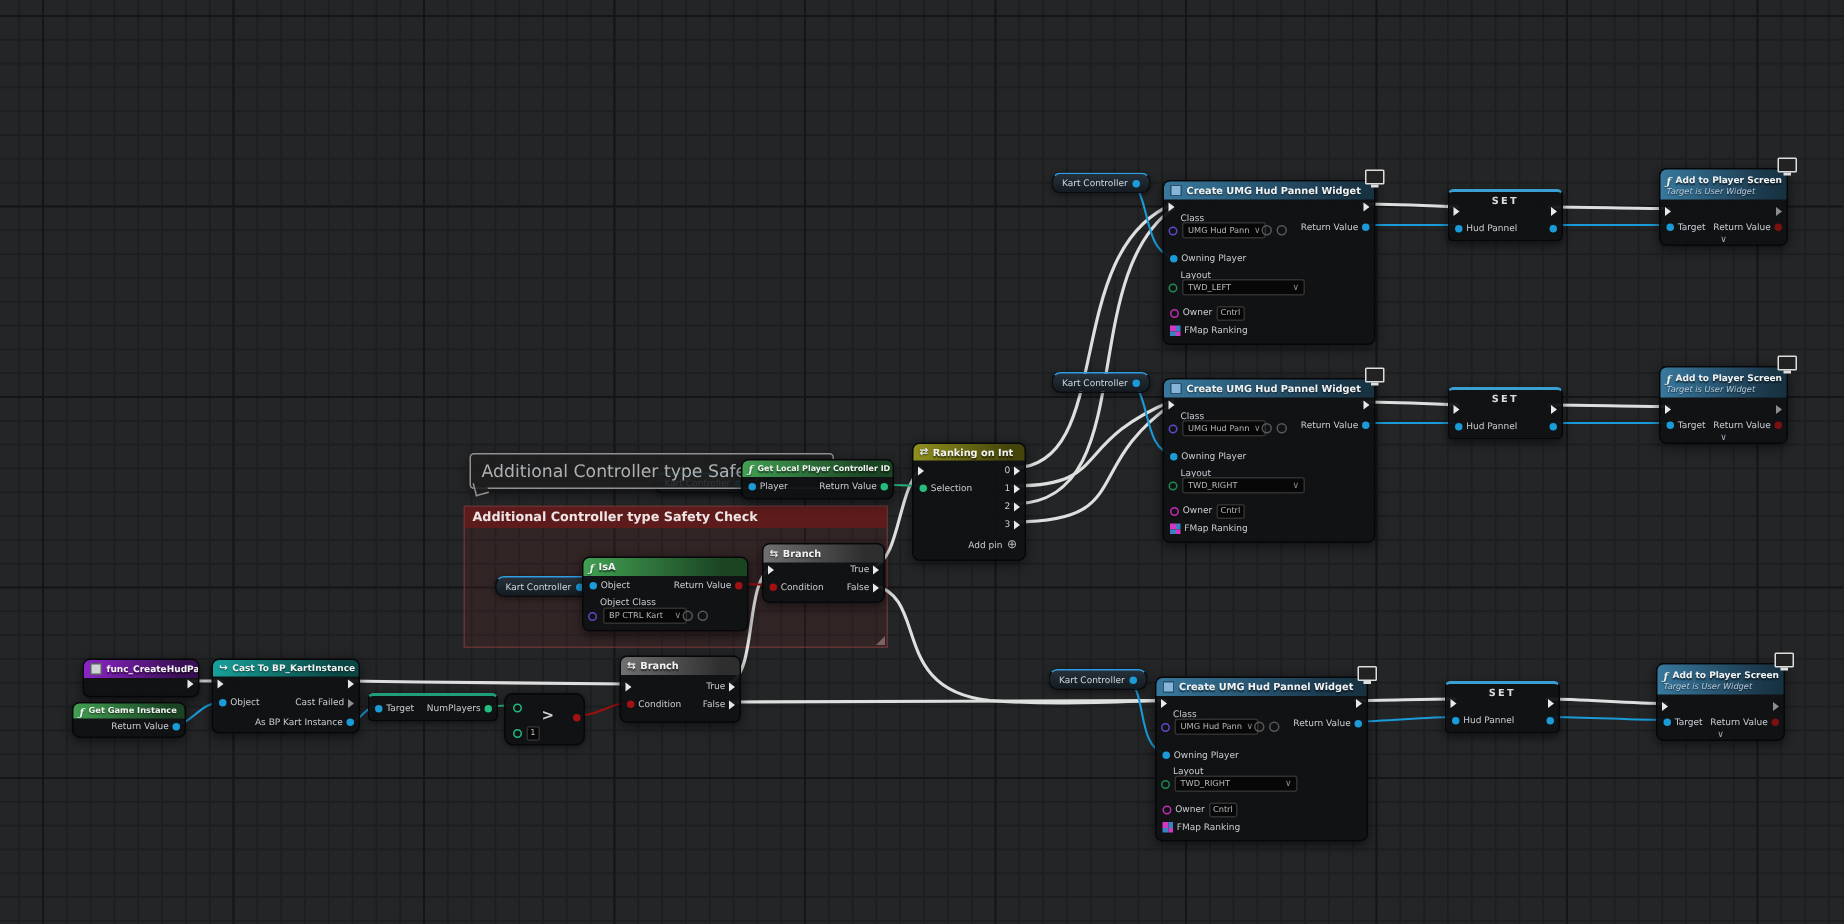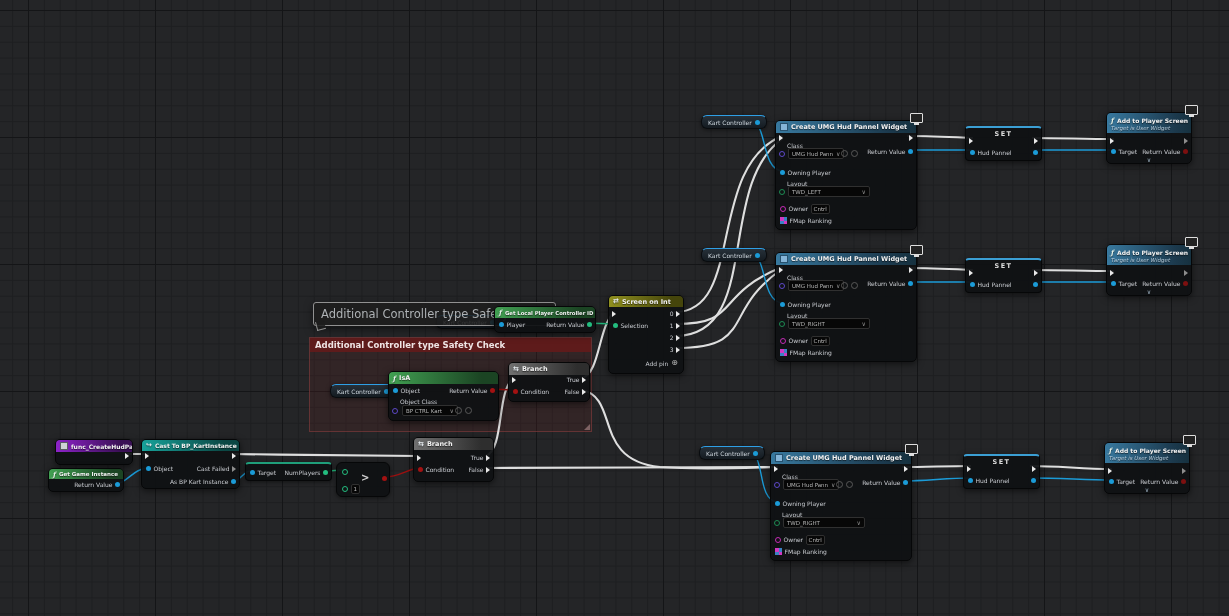--- a/index.html
+++ b/index.html
@@ -312,7 +312,7 @@
   <div class="node" style="left:608px;top:295px;width:74px;height:77px">
     <div class="nh h-olive" style="height:11px">
       <span class="hico">⇄</span>
-      <span>Screen on Int</span>
+      <span>Ranking on Int</span>
     </div>
     <div class="pr" style="left:3px;top:14px">
         <span class="px"></span>

